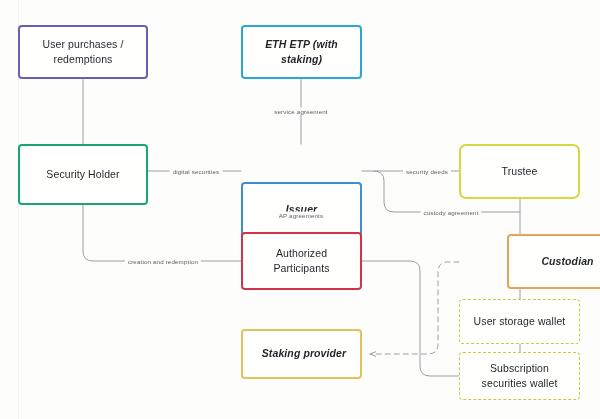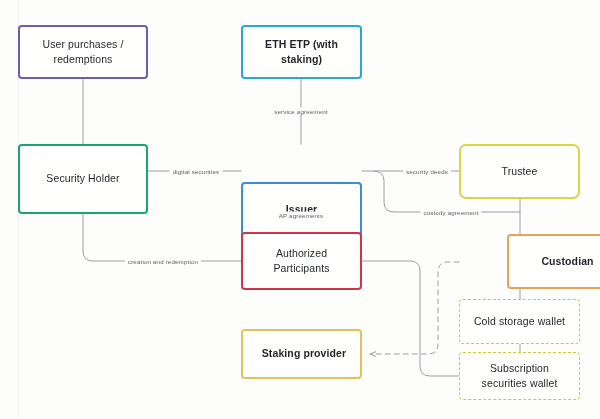--- a/index.html
+++ b/index.html
@@ -46,7 +46,7 @@
     letter-spacing: .1px;
     padding: 2px 6px;
   }
-  .node.bold { font-weight: bold; }
+  .node.bold { font-weight: bold; font-style: italic; }
   .node.solid { border-width: 2px; border-style: solid; }
   .node.dashed { border-width: 1.6px; border-style: dashed; }
 

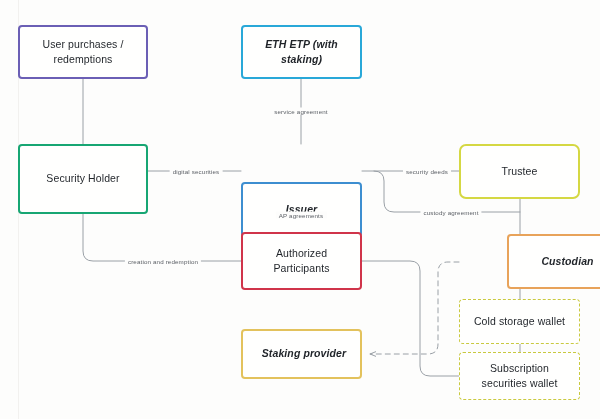--- a/index.html
+++ b/index.html
@@ -110,7 +110,7 @@
     <span>ETH ETP (with staking)</span>
   </div>
 
-  <div class="node solid" style="left:18px; top:144px; width:130px; height:70px; border-color:#17a673;">
+  <div class="node solid" style="left:18px; top:144px; width:130px; height:61px; border-color:#17a673;">
     <span>Security Holder</span>
   </div>
 

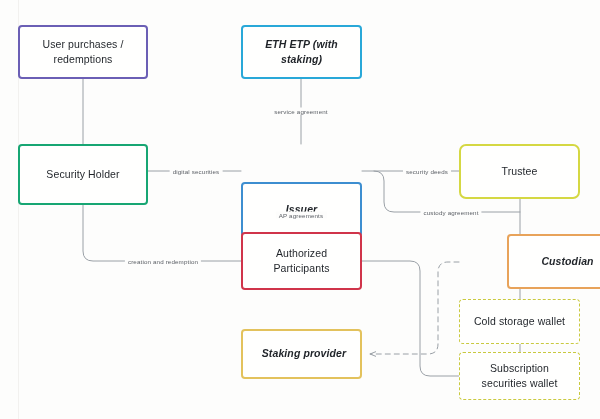--- a/index.html
+++ b/index.html
@@ -131,7 +131,7 @@
   </div>
 
   <div class="node dashed" style="left:459px; top:299px; width:121px; height:45px; border-color:#c9c93f;">
-    <span>Cold storage wallet</span>
+    <span>User storage wallet</span>
   </div>
 
   <div class="node solid bold" style="left:241px; top:329px; width:121px; height:50px; border-color:#e3c25c;padding-left:11px;">

